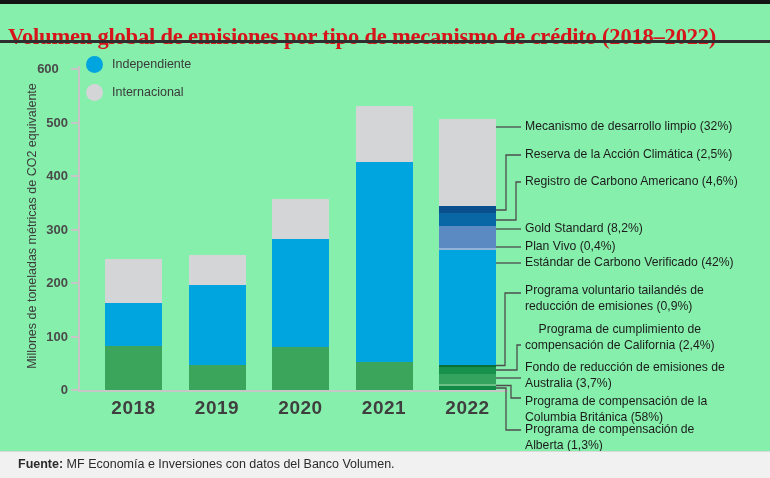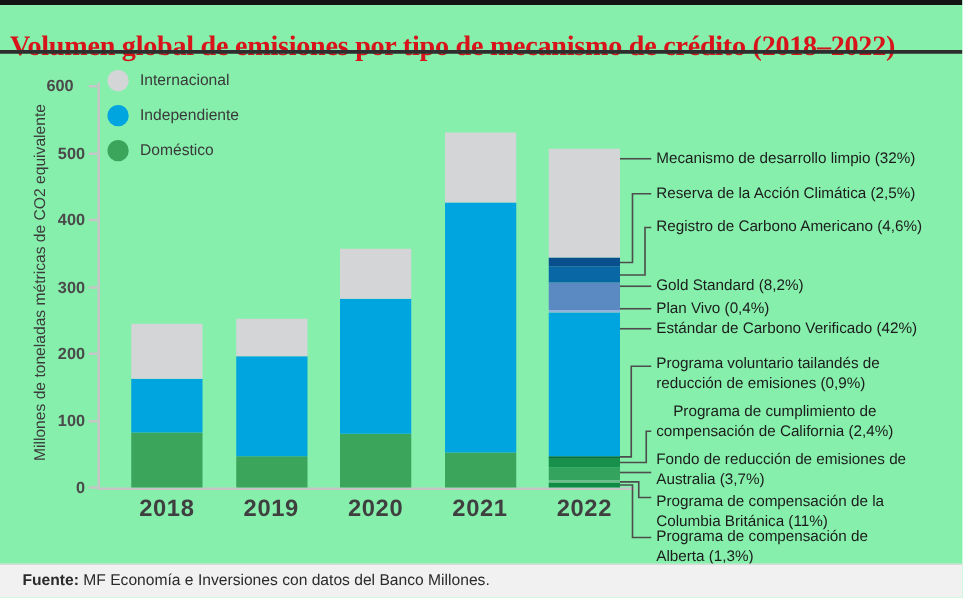--- a/index.html
+++ b/index.html
@@ -48,12 +48,12 @@
 
   <div class="legend">
     <div class="legend-item">
+      <span class="legend-swatch" style="background: rgb(0, 164, 222);"></span>
+      <span class="legend-label">Independiente</span>
+    </div>
+    <div class="legend-item">
       <span class="legend-swatch" style="background: rgb(211, 213, 215);"></span>
       <span class="legend-label">Internacional</span>
-    </div>
-    <div class="legend-item">
-      <span class="legend-swatch" style="background: rgb(0, 164, 222);"></span>
-      <span class="legend-label">Independiente</span>
     </div>
     <div class="legend-item">
       <span class="legend-swatch" style="background: rgb(59, 165, 92);"></span>

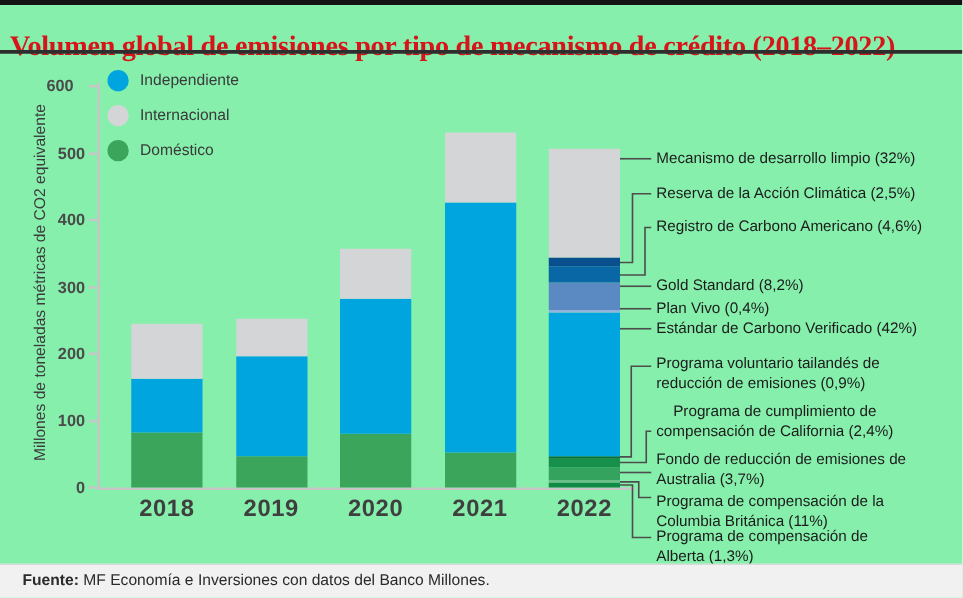--- a/index.html
+++ b/index.html
@@ -54,10 +54,6 @@
     <div class="legend-item">
       <span class="legend-swatch" style="background: rgb(211, 213, 215);"></span>
       <span class="legend-label">Internacional</span>
-    </div>
-    <div class="legend-item">
-      <span class="legend-swatch" style="background: rgb(59, 165, 92);"></span>
-      <span class="legend-label">Doméstico</span>
     </div>
   </div>
 

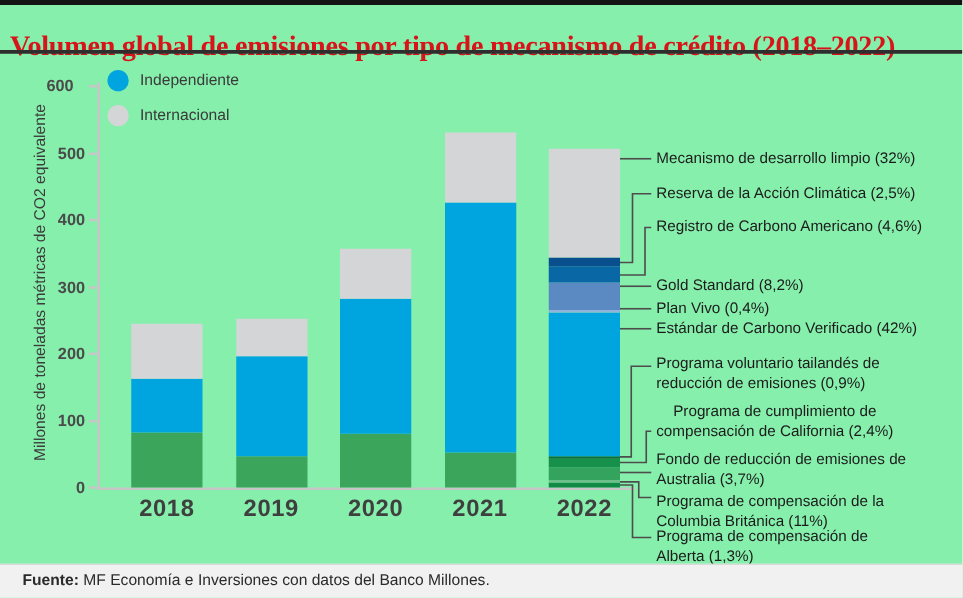--- a/index.html
+++ b/index.html
@@ -113,7 +113,7 @@
       <div class="callout-label" style="left: 525px; top: 360px;">Fondo de reducción de emisiones de
 Australia (3,7%)</div>
       <div class="callout-label" style="left: 525px; top: 394px;">Programa de compensación de la
-Columbia Británica (11%)</div>
+Columbia Británica (58%)</div>
       <div class="callout-label" style="left: 525px; top: 422px;">Programa de compensación de
 Alberta (1,3%)</div>
     </div>

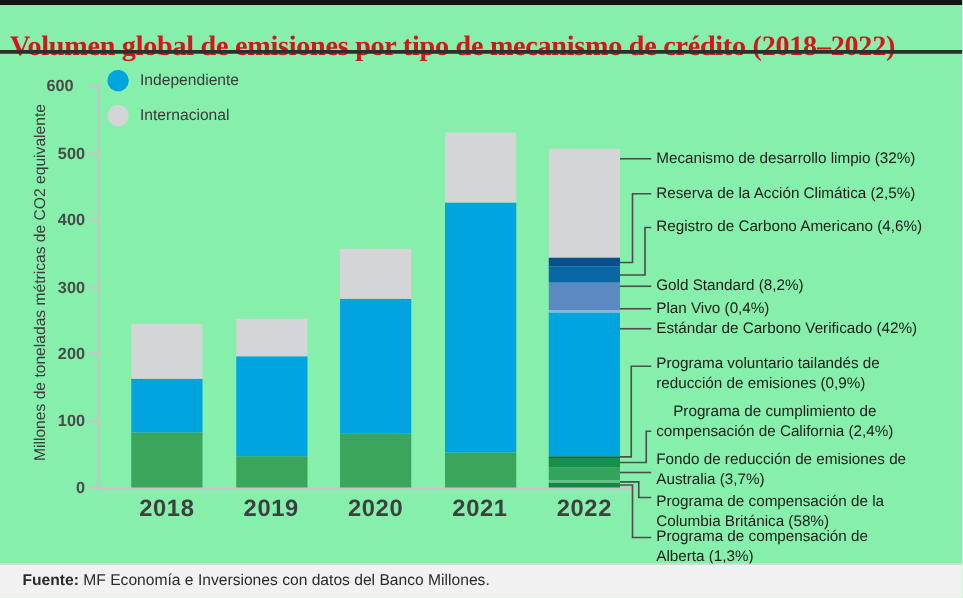--- a/index.html
+++ b/index.html
@@ -134,7 +134,7 @@
 
   <div class="footer">
     <div class="footer-text">
-      <span class="footer-label">Fuente:</span><span> MF Economía e Inversiones con datos del Banco Millones.</span>
+      <span class="footer-label">Fuente:</span><span> MF Economía e Inversiones con datos del Banco Volumen.</span>
     </div>
   </div>
 </div>

